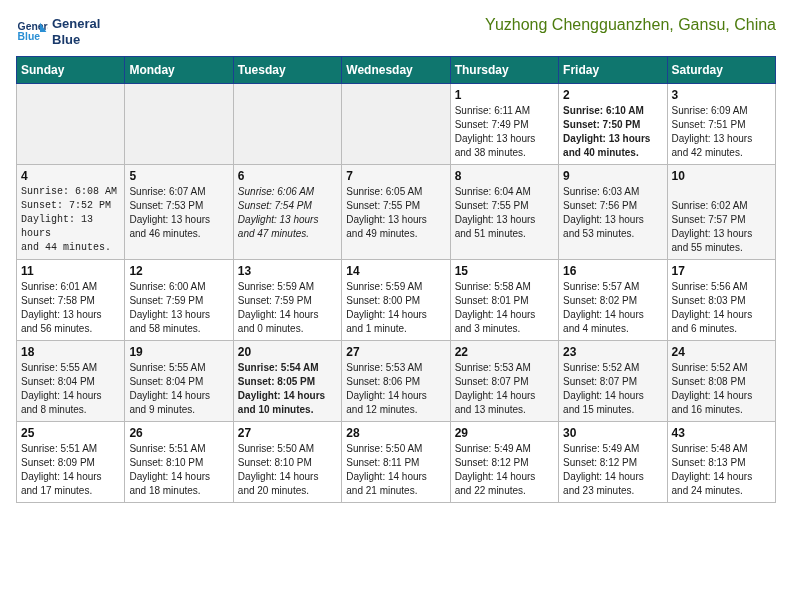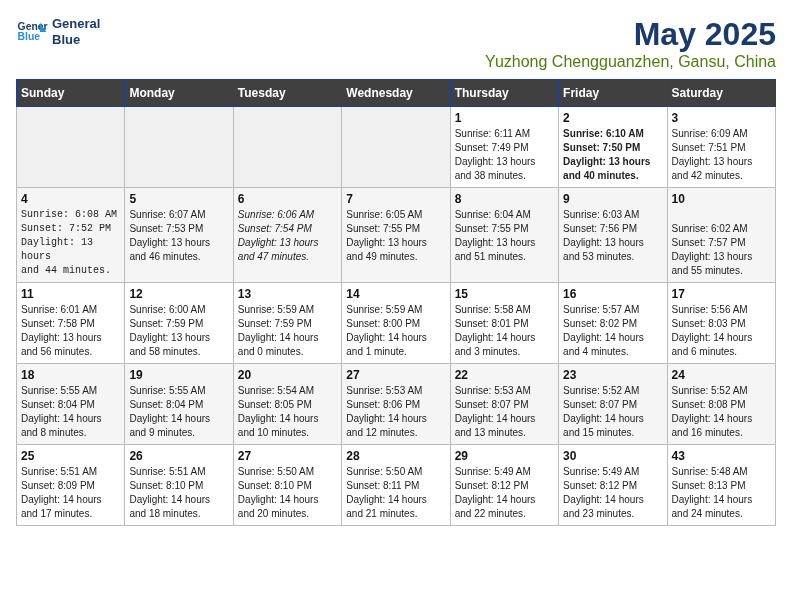--- a/index.html
+++ b/index.html
@@ -99,7 +99,6 @@
     </div>
   </div>
   <div class="title-area">
-    <div class="main-title">May 2025</div>
     <div class="subtitle">Yuzhong Chengguanzhen, Gansu, China</div>
   </div>
 </div>

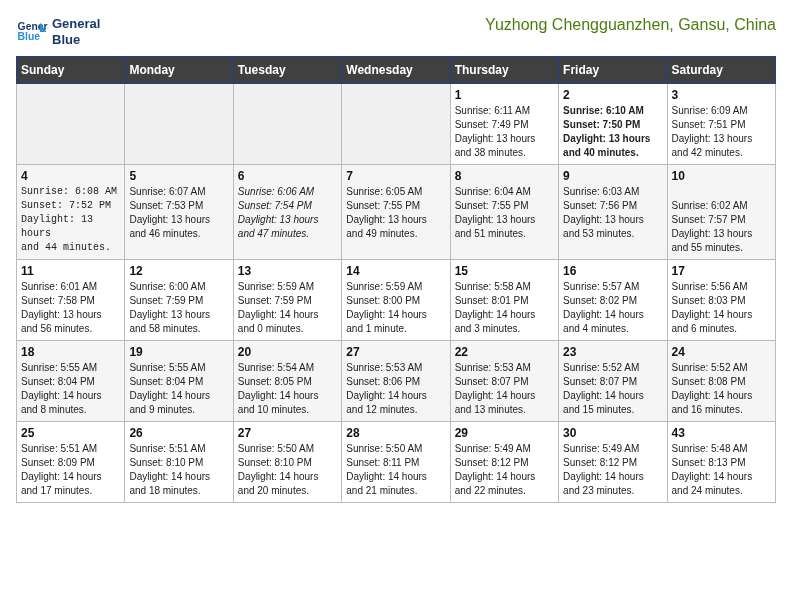--- a/index.html
+++ b/index.html
@@ -49,7 +49,7 @@
       font-size: 10.5px;
     }
     thead tr th {
-      background: #404040;
+      background: #0f766e;
       color: #fff;
       padding: 6px 4px;
       text-align: left;

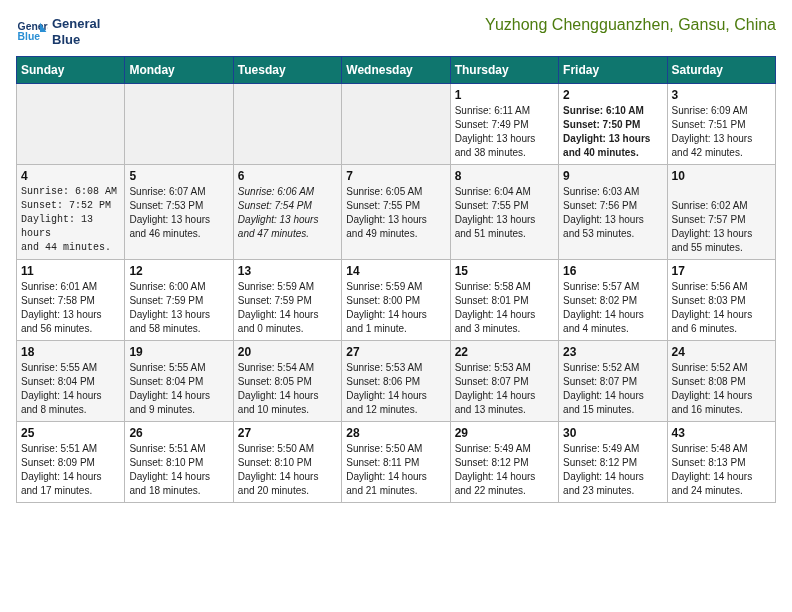--- a/index.html
+++ b/index.html
@@ -262,7 +262,7 @@
         </td>
         <td>
           <div class="day-number">20</div>
-          <div class="day-info" style="white-space: pre-line;">Sunrise: 5:54 AM
+          <div class="day-info" style="white-space: pre-line; font-weight: bold;">Sunrise: 5:54 AM
 Sunset: 8:05 PM
 Daylight: 14 hours
 and 10 minutes.</div>

